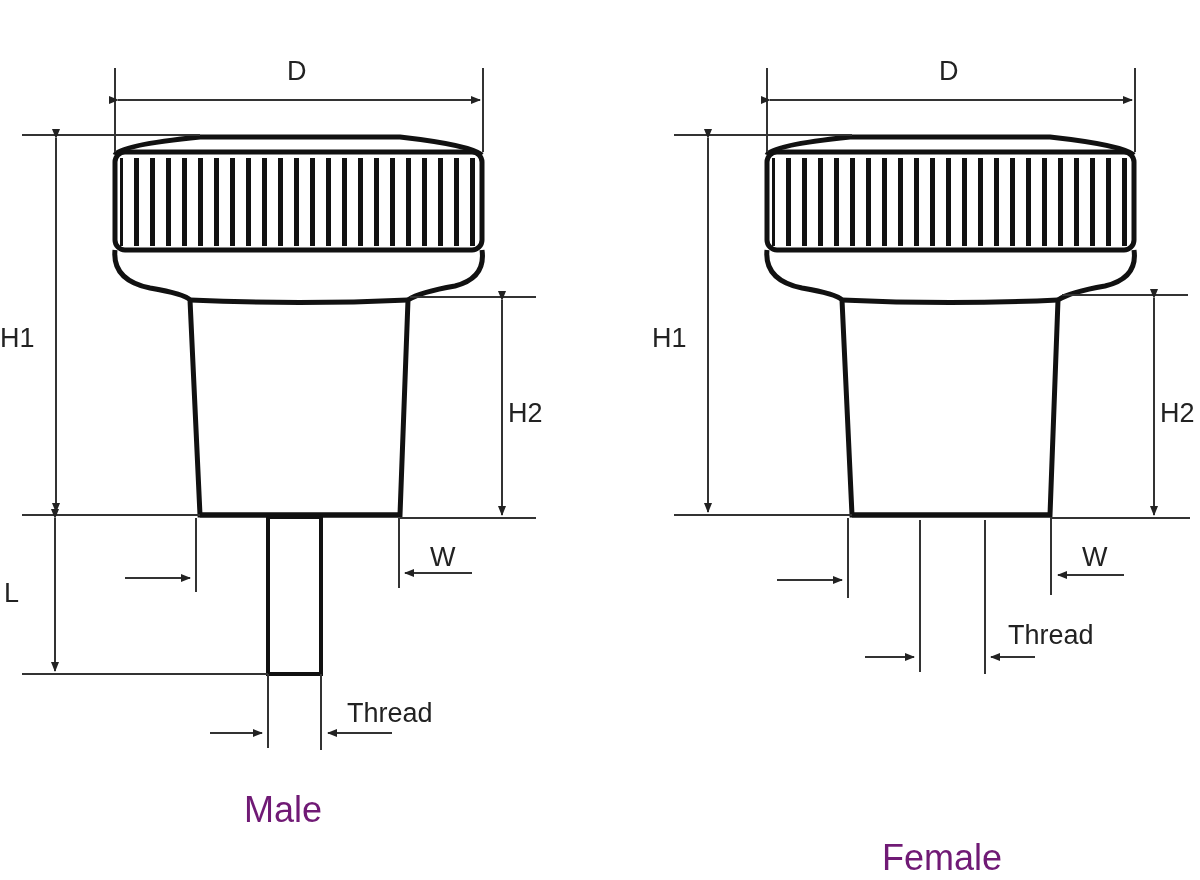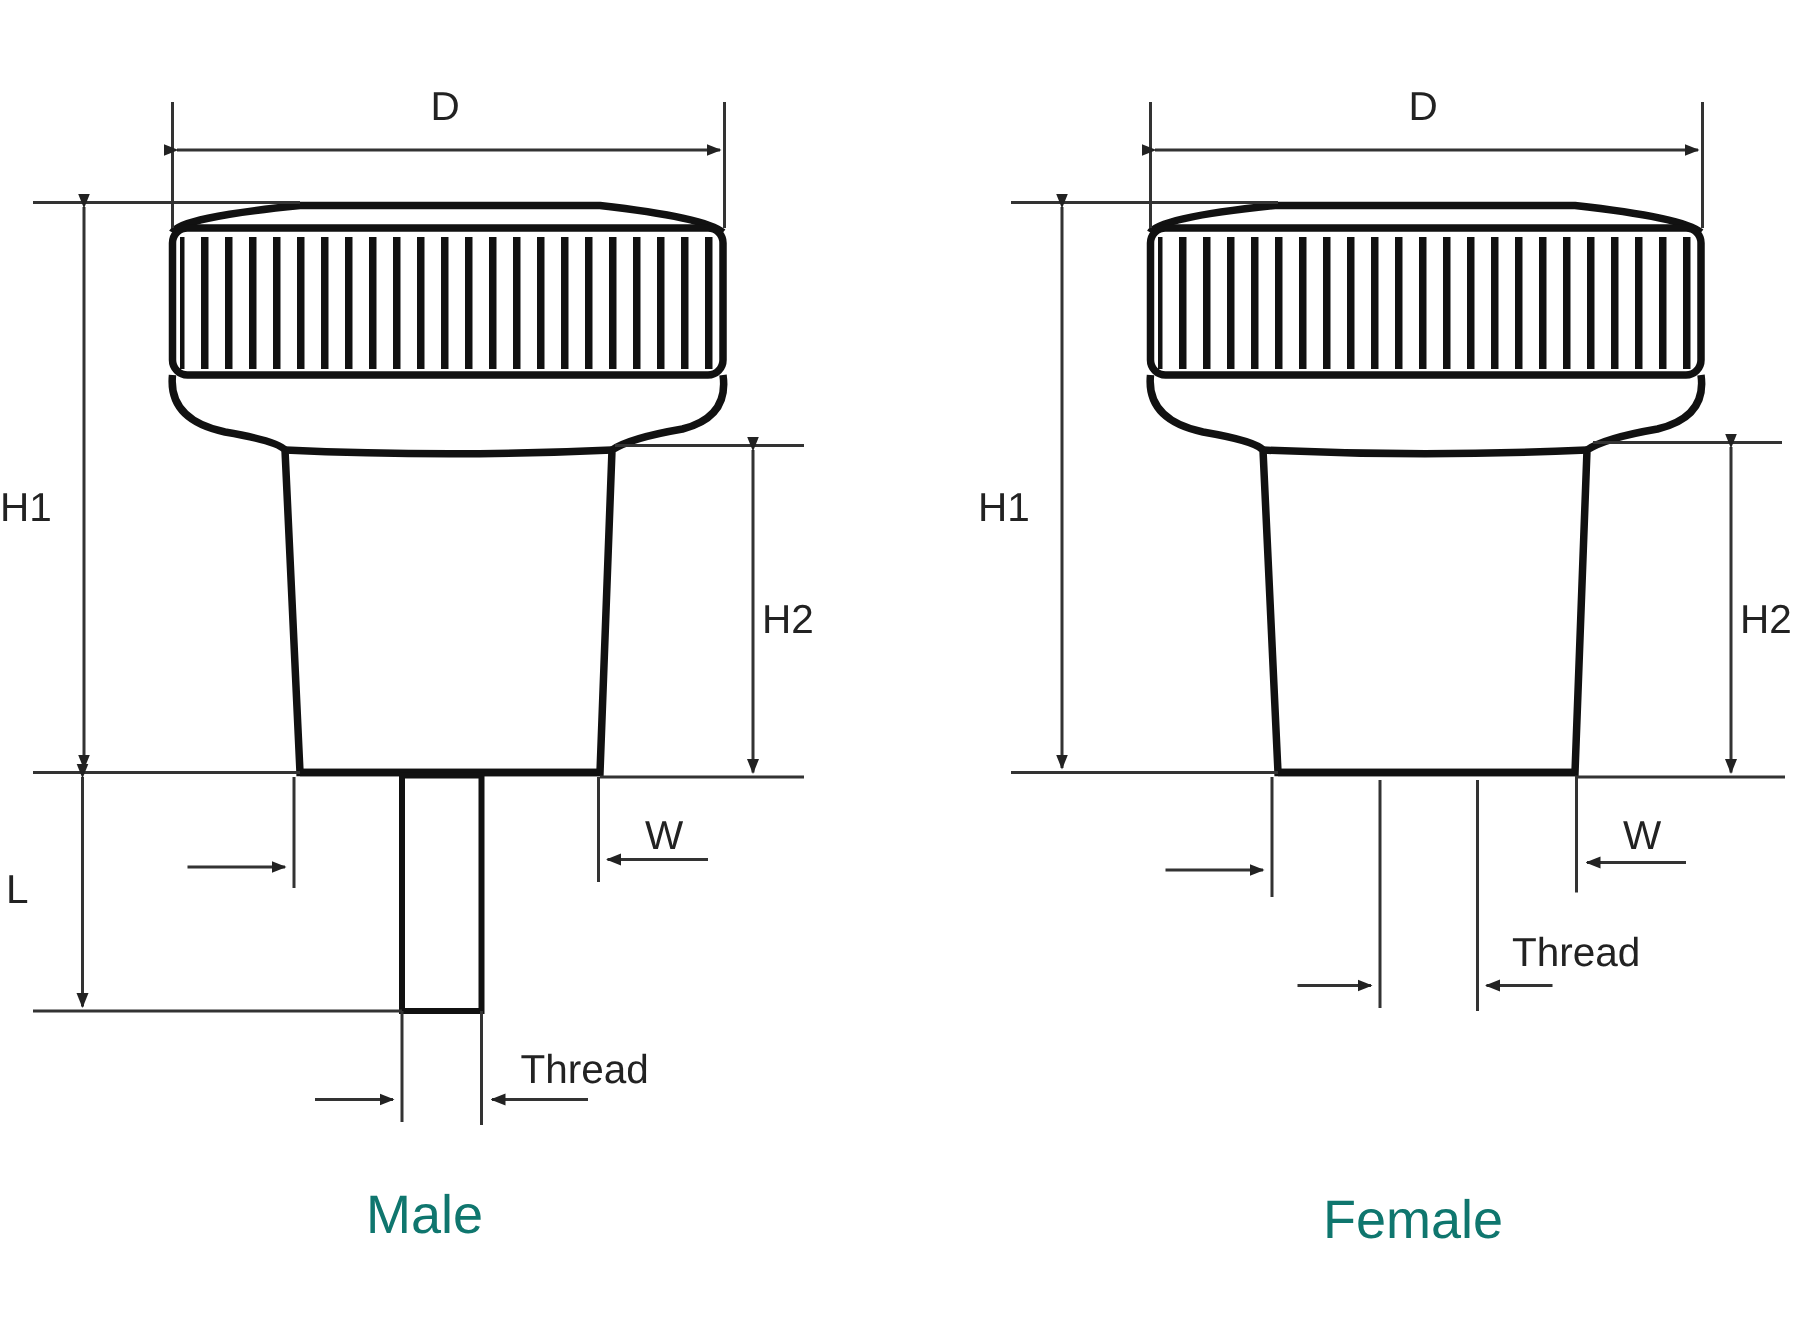--- a/index.html
+++ b/index.html
@@ -6,7 +6,7 @@
   body{width:1200px;height:880px;position:relative;overflow:hidden;font-family:"Liberation Sans",sans-serif;}
   svg{position:absolute;left:0;top:0;}
   .lbl{position:absolute;color:#222;font-size:27px;line-height:1;white-space:nowrap;}
-  .cap{position:absolute;color:#0f766e;font-size:36px;line-height:1;white-space:nowrap;}
+  .cap{position:absolute;color:#701a75;font-size:36px;line-height:1;white-space:nowrap;}
 </style>
 </head>
 <body>

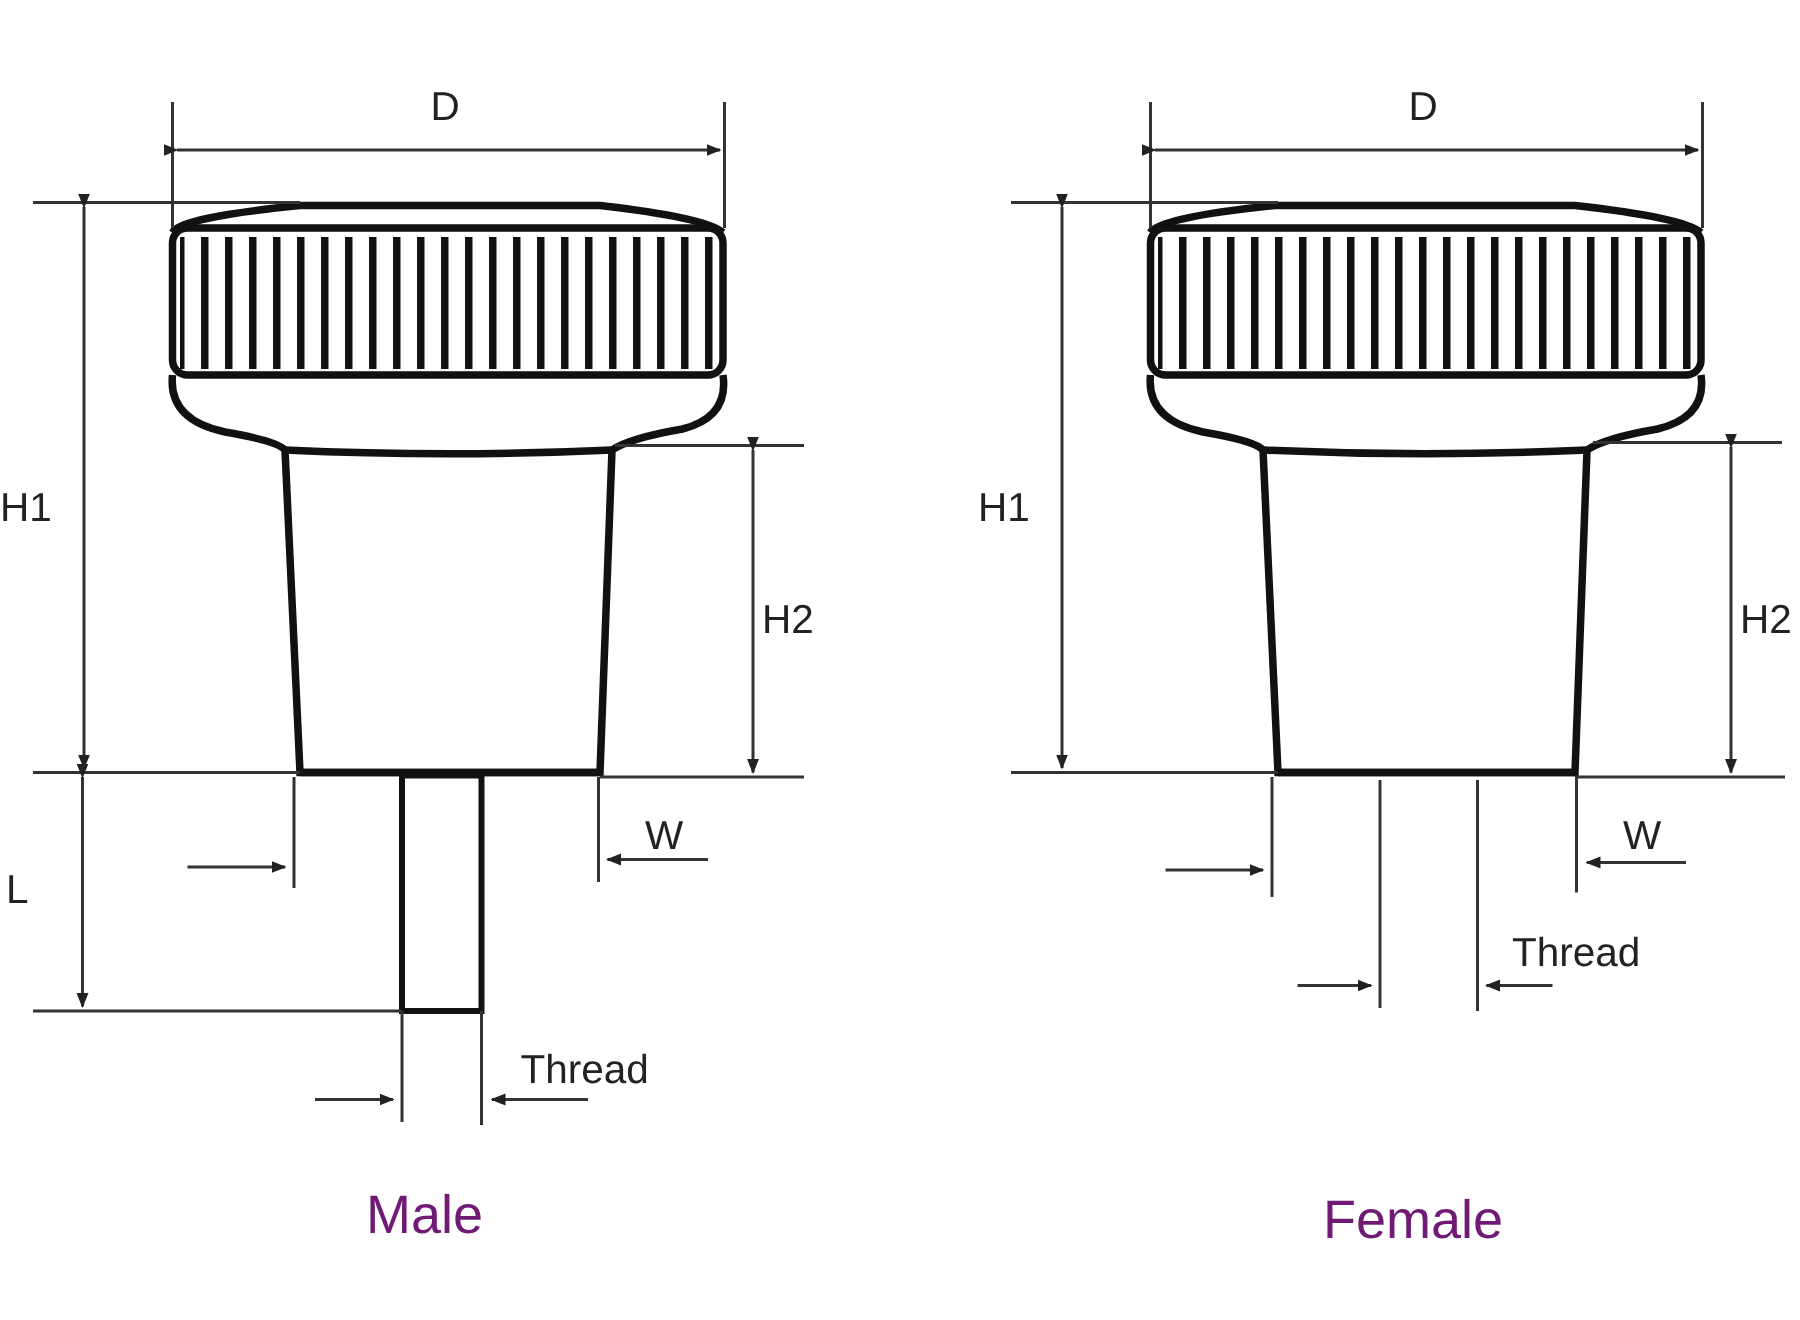--- a/index.html
+++ b/index.html
@@ -114,6 +114,6 @@
 <span class="lbl" style="left:1160px;top:400px;">H2</span>
 <span class="lbl" style="left:1082px;top:544px;">W</span>
 <span class="lbl" style="left:1008px;top:622px;">Thread</span>
-<span class="cap" style="left:882px;top:795px;">Female</span>
+<span class="cap" style="left:882px;top:840px;">Female</span>
 
 </body></html>

